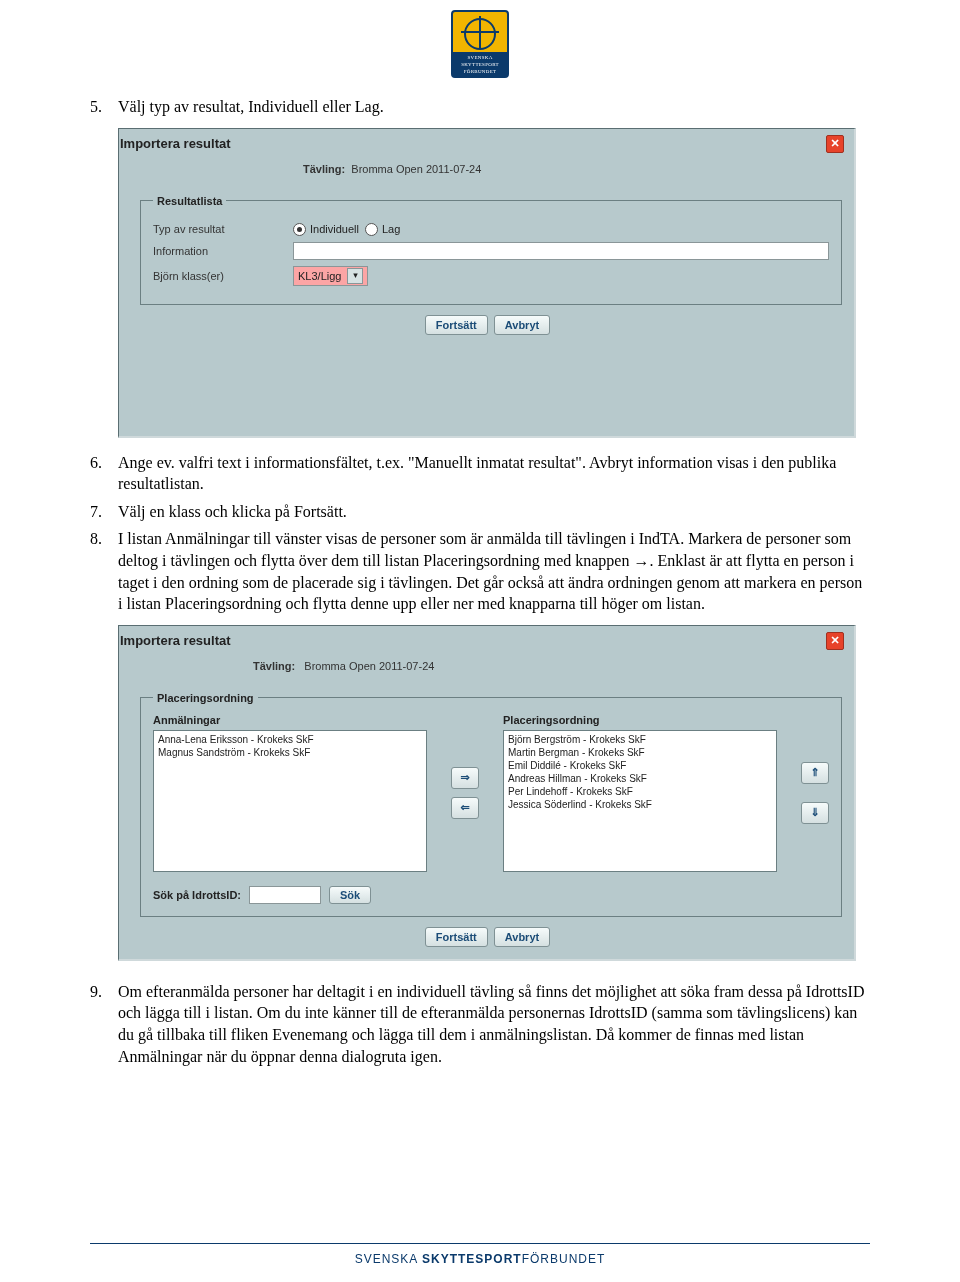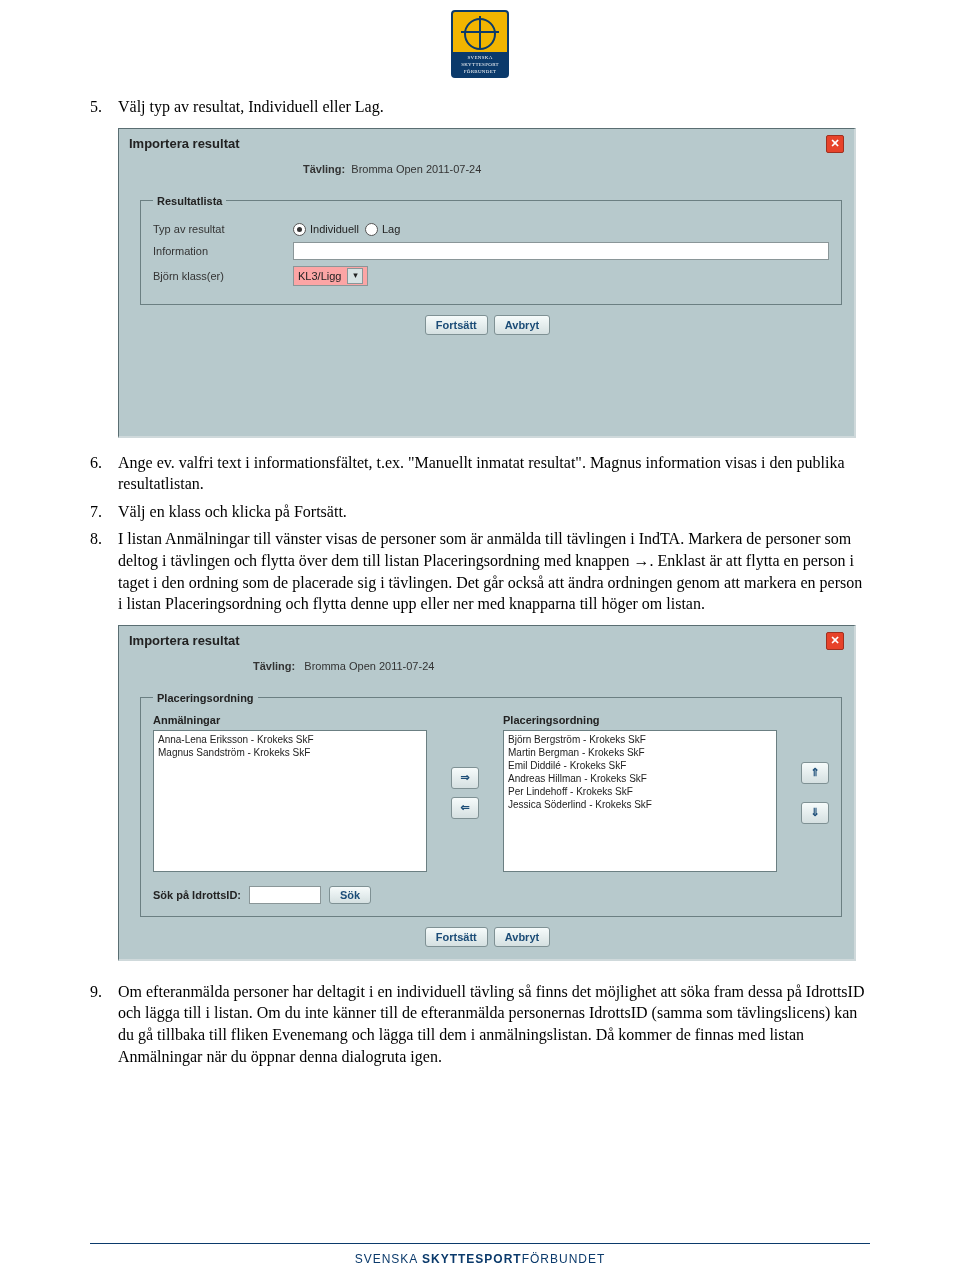--- a/index.html
+++ b/index.html
@@ -85,7 +85,7 @@
     display: flex;
     align-items: center;
     justify-content: space-between;
-    padding: 6px 10px 4px 10px;
+    padding: 6px 10px 4px 1px;
     font-size: 13px;
     font-weight: bold;
     color: #222;

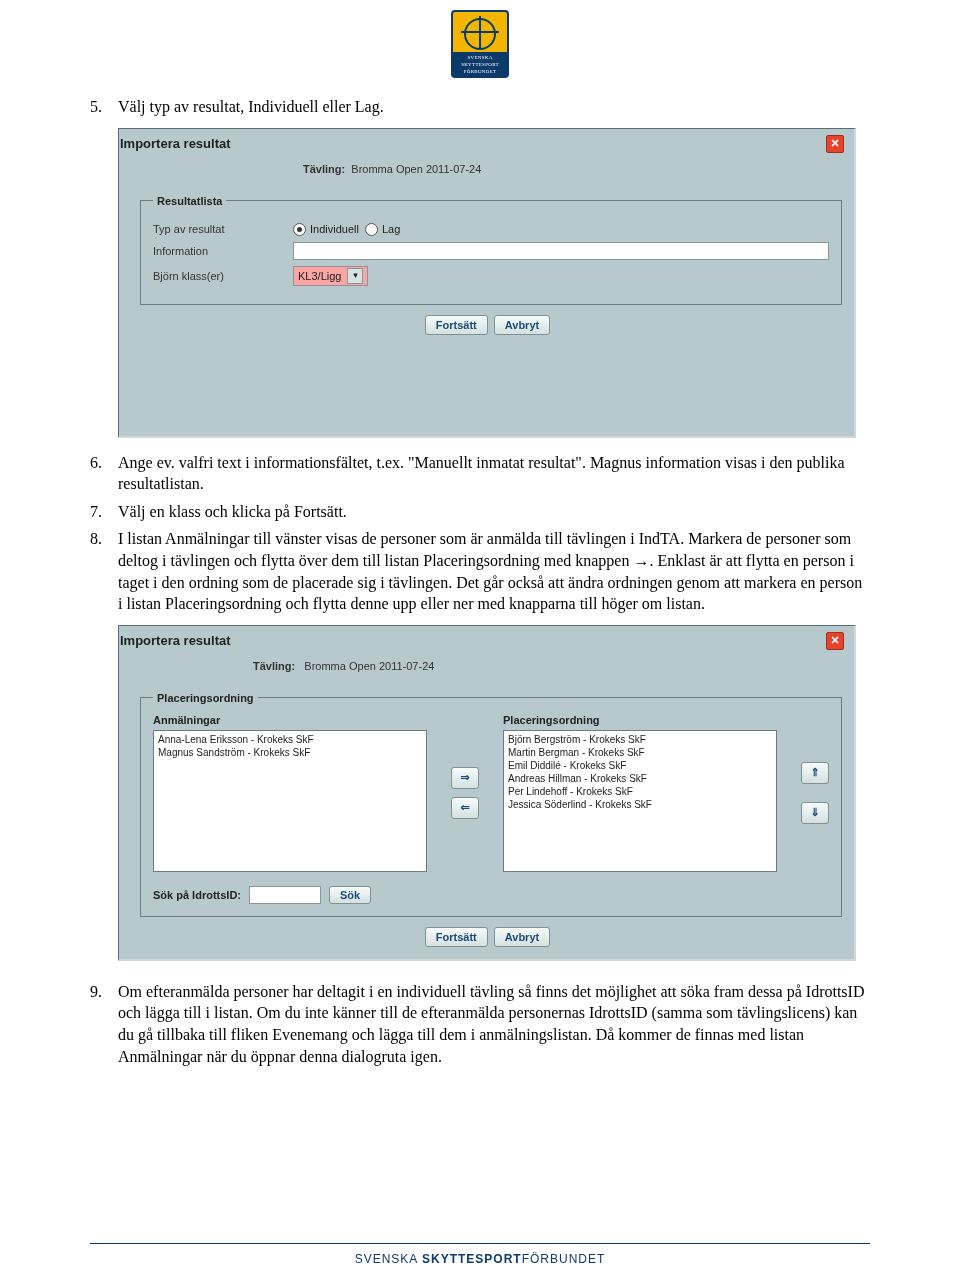--- a/index.html
+++ b/index.html
@@ -309,7 +309,7 @@
   <ol class="steps">
     <li>
       <span class="num">6.</span>
-      <span class="txt">Ange ev. valfri text i informationsfältet, t.ex. "Manuellt inmatat resultat". Magnus information visas i den publika resultatlistan.</span>
+      <span class="txt">Ange ev. valfri text i informationsfältet, t.ex. "Manuellt inmatat resultat". Avbryt information visas i den publika resultatlistan.</span>
     </li>
     <li>
       <span class="num">7.</span>

